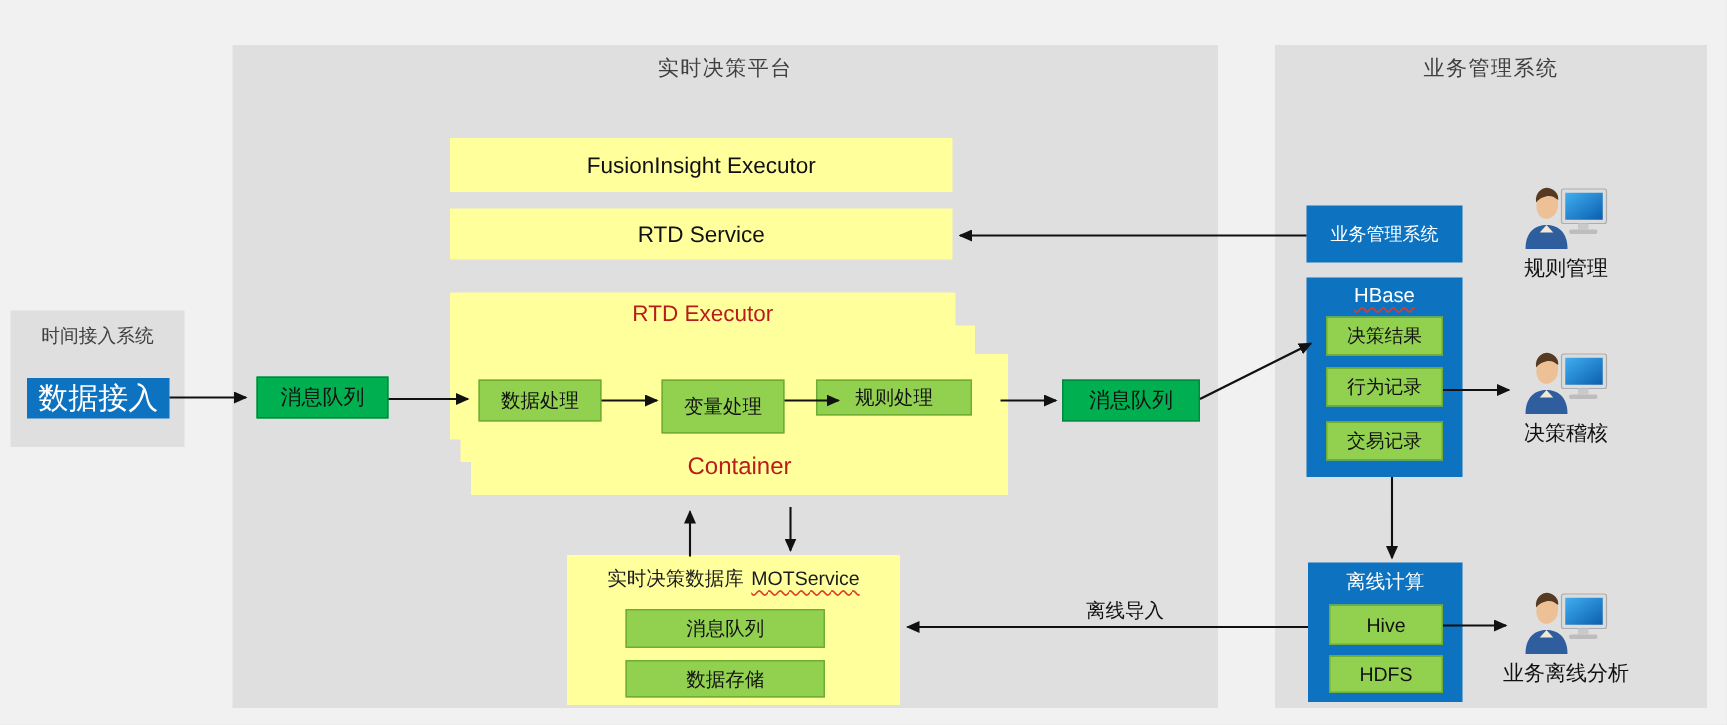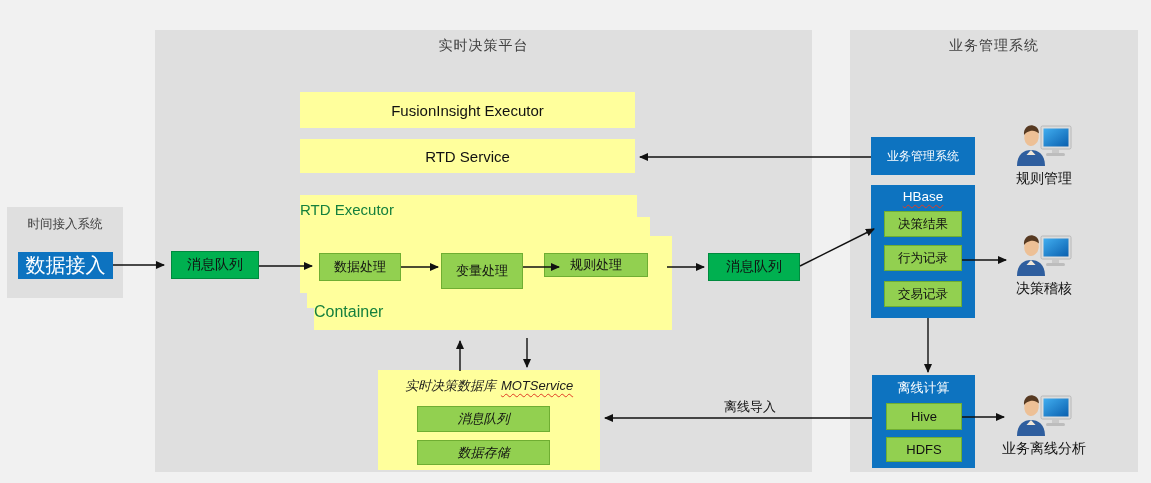--- a/index.html
+++ b/index.html
@@ -20,7 +20,7 @@
   .blue   { background:#0d73c0; color:#ffffff; }
 
   .latin  { font-size:15px; }
-  .stack-label { position:absolute; text-align:left; font-size:15px; color:#15803d; }
+  .stack-label { position:absolute; text-align:center; font-size:15px; color:#b91c1c; }
   .container-label { font-size:16px; }
 
   .mot { position:absolute; background:#ffff9c;font-style:italic; }

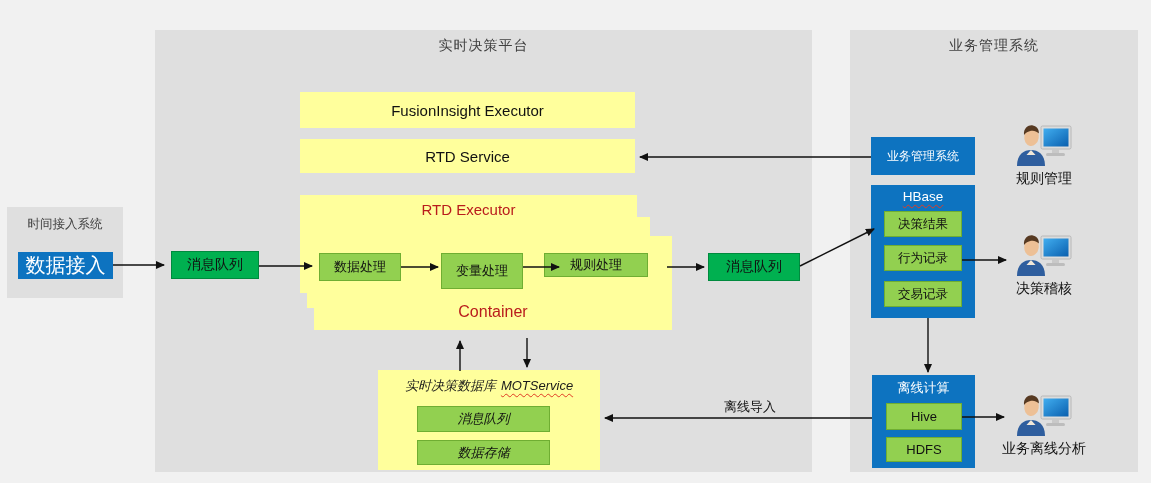--- a/index.html
+++ b/index.html
@@ -23,7 +23,7 @@
   .stack-label { position:absolute; text-align:center; font-size:15px; color:#b91c1c; }
   .container-label { font-size:16px; }
 
-  .mot { position:absolute; background:#ffff9c;font-style:italic; }
+  .mot { position:absolute; background:#ffff9c; }
   .mot-title { position:absolute; top:7px; left:0; width:100%; text-align:center; font-size:13px; }
   .spell { text-decoration-line:underline; text-decoration-style:wavy;
            text-decoration-color:#e03b24; text-decoration-thickness:1px; text-underline-offset:3px; }

